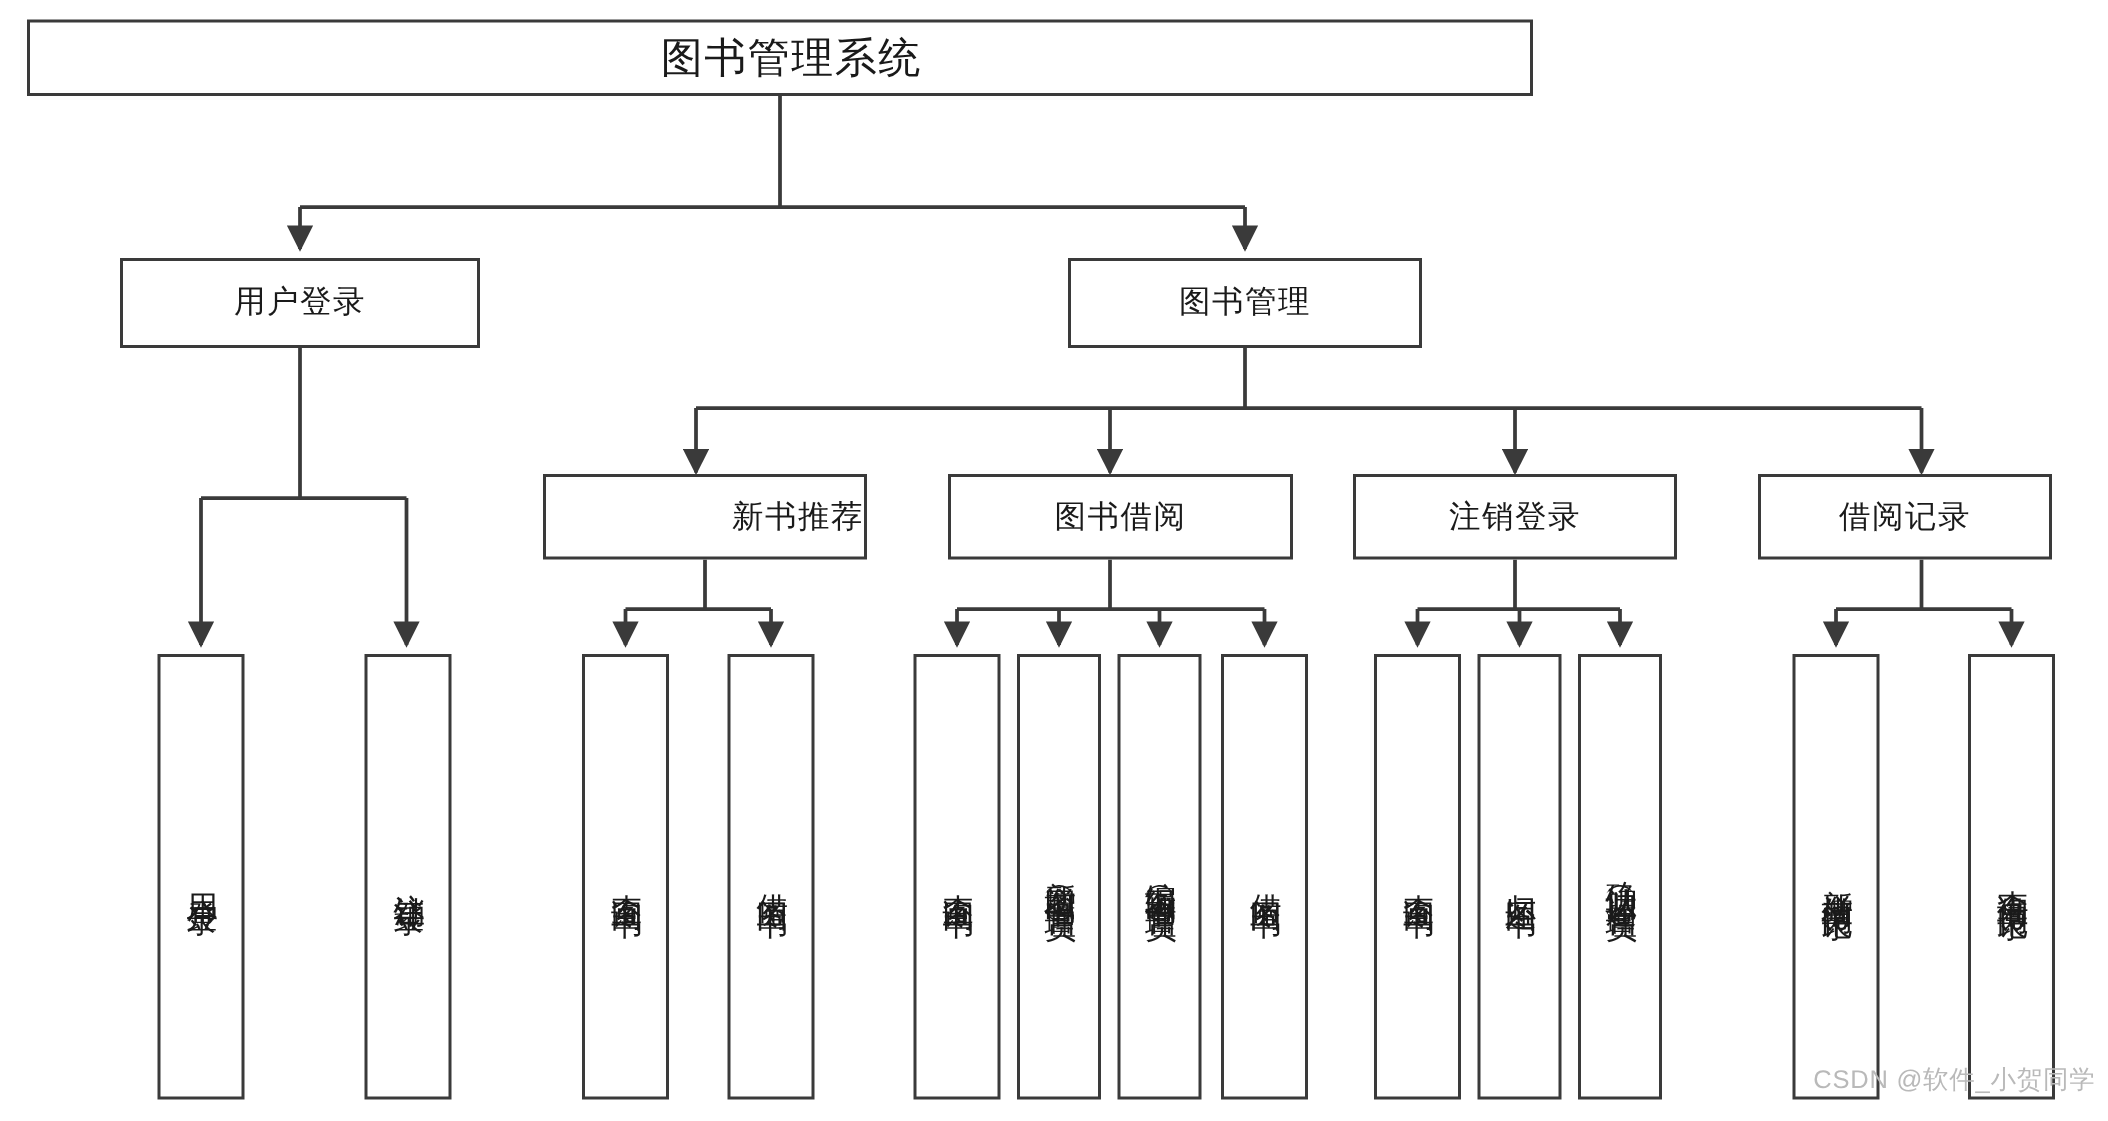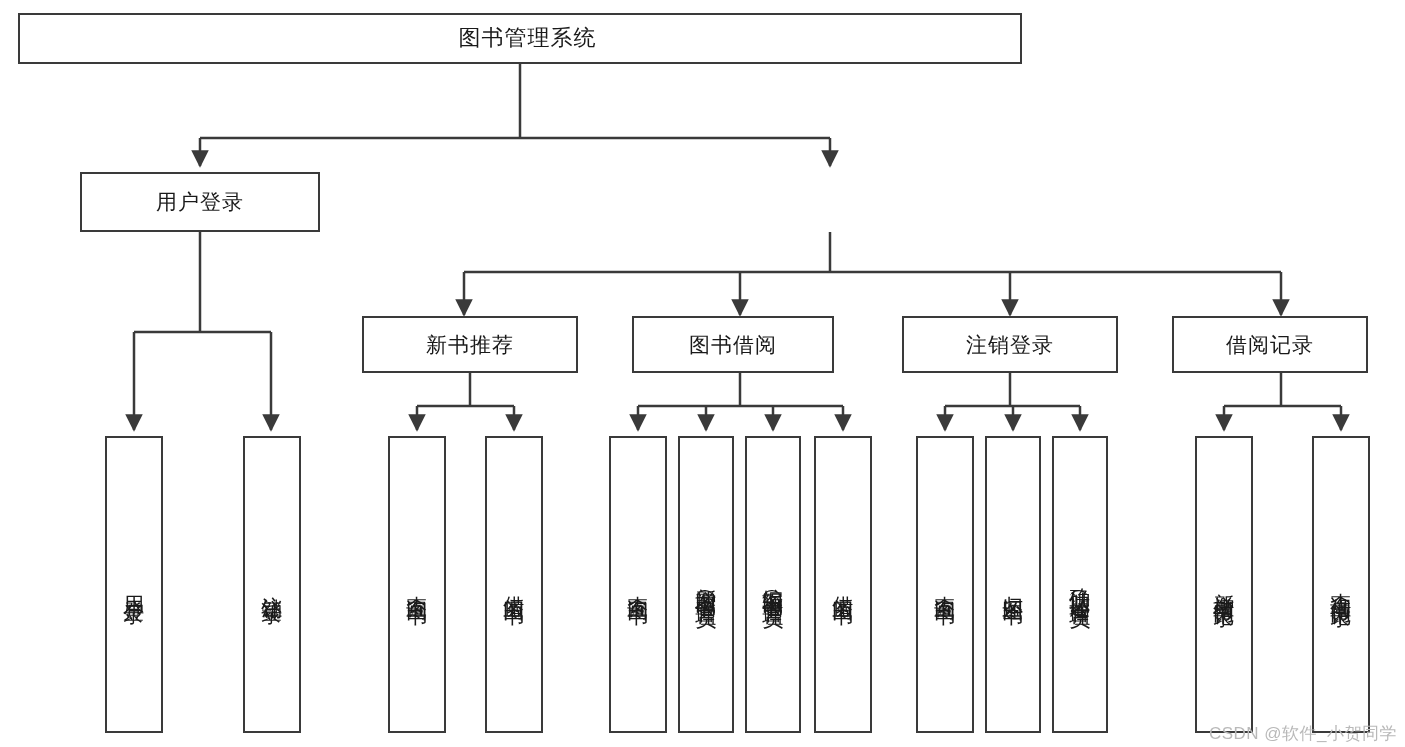--- a/index.html
+++ b/index.html
@@ -34,7 +34,7 @@
     text-align: center;
   }
   .node.root {
-    font-size: 22px;
+    font-size: 28px;
     padding-left: 15px;
   }
   .node.vert {

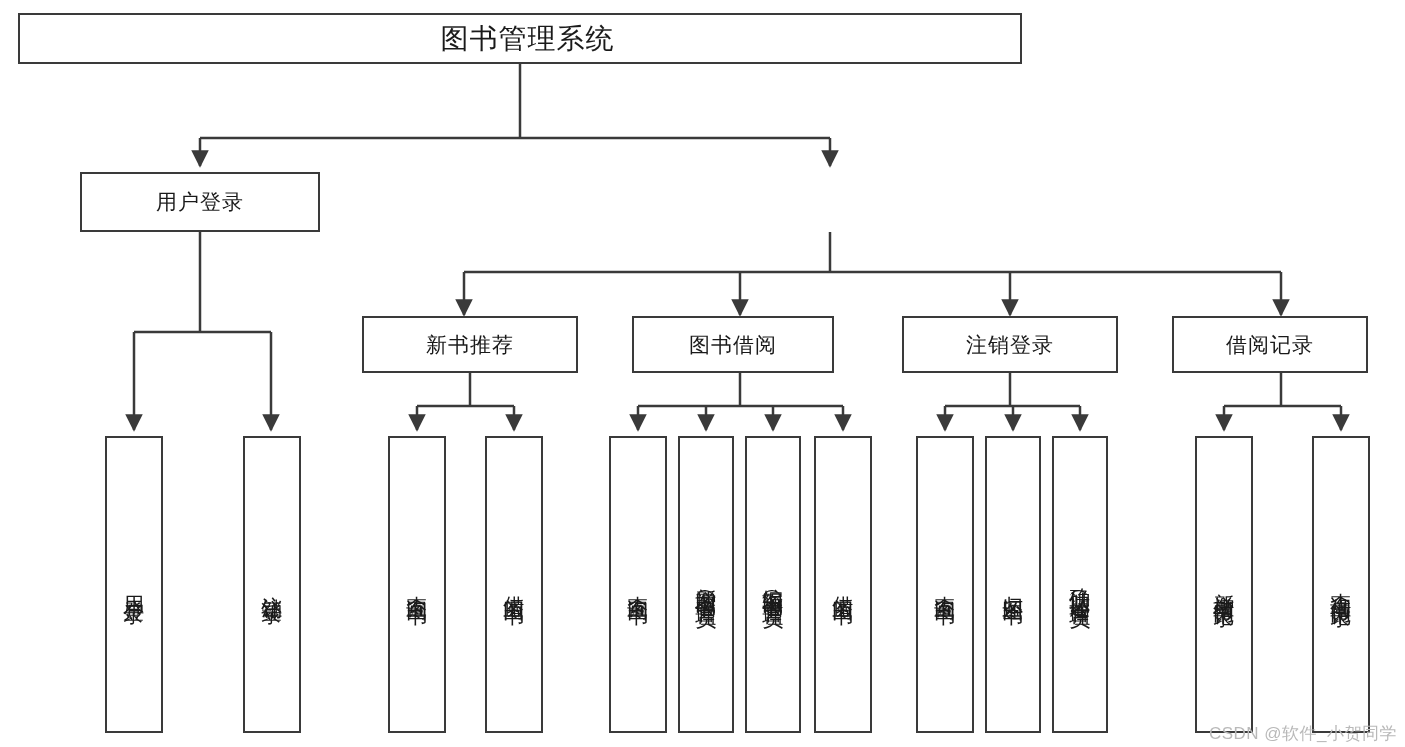--- a/index.html
+++ b/index.html
@@ -130,6 +130,9 @@
   <div class="node horiz" style="left:80px; top:172px; width:240px; height:60px;">
     <span>用户登录</span>
   </div>
+  <div class="node horiz" style="left:712px; top:172px; width:236px; height:60px;">
+    <span>图书管理</span>
+  </div>
 
   <div class="node horiz" style="left:362px; top:316px; width:216px; height:57px;">
     <span>新书推荐</span>

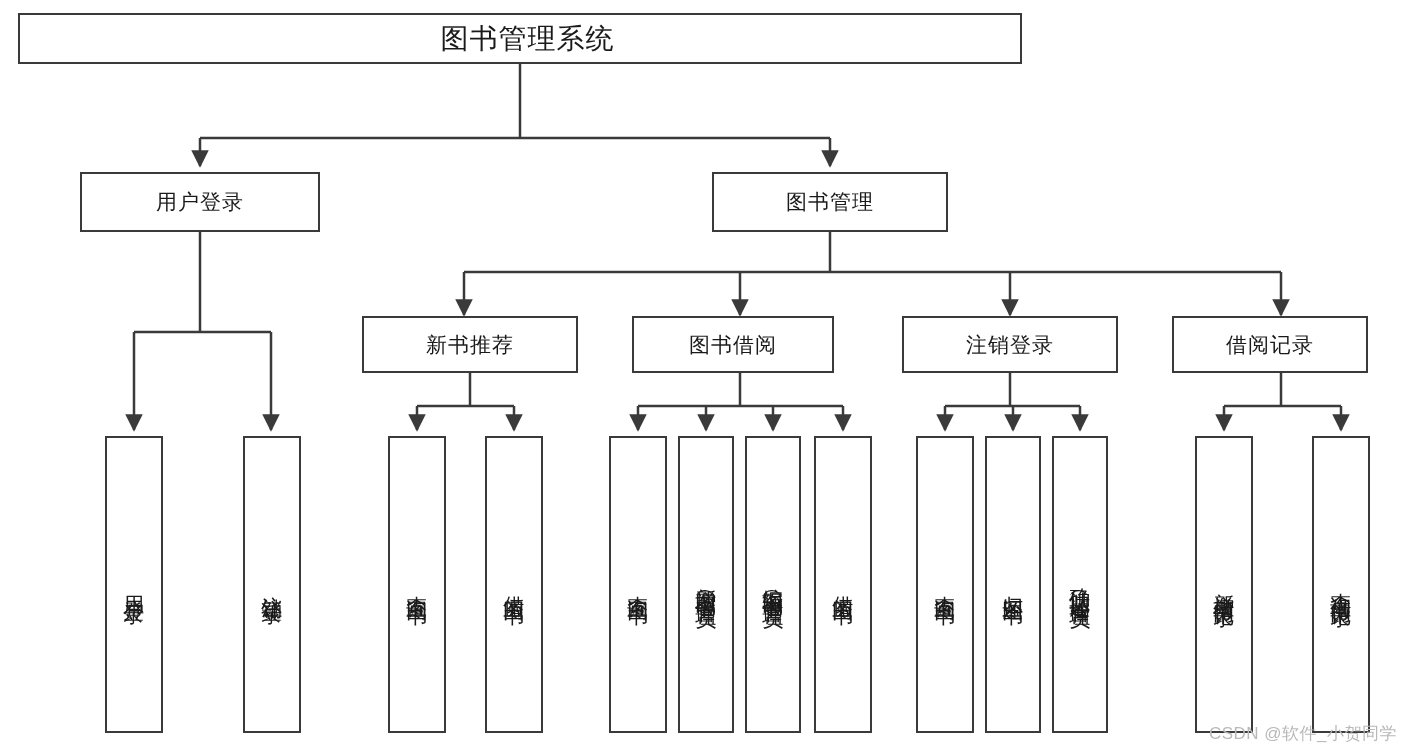--- a/index.html
+++ b/index.html
@@ -134,7 +134,7 @@
     <span>图书管理</span>
   </div>
 
-  <div class="node horiz" style="left:362px; top:316px; width:216px; height:57px;">
+  <div class="node horiz" style="left:362px; top:316px; width:216px; height:57px;justify-content:flex-end;">
     <span>新书推荐</span>
   </div>
   <div class="node horiz" style="left:632px; top:316px; width:202px; height:57px;">

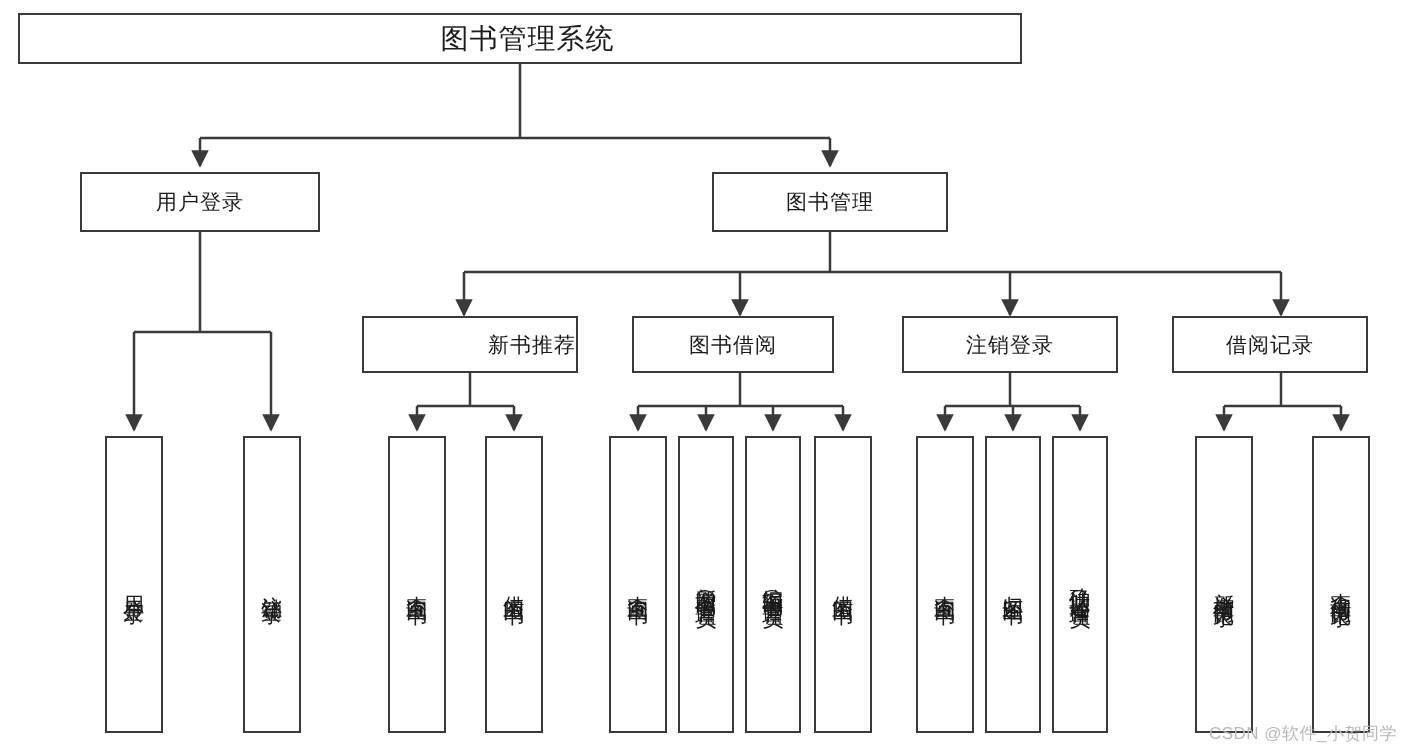--- a/index.html
+++ b/index.html
@@ -137,7 +137,7 @@
   <div class="node horiz" style="left:362px; top:316px; width:216px; height:57px;justify-content:flex-end;">
     <span>新书推荐</span>
   </div>
-  <div class="node horiz" style="left:632px; top:316px; width:202px; height:57px;">
+  <div class="node horiz" style="left:632px; top:316px; width:230px; height:57px;">
     <span>图书借阅</span>
   </div>
   <div class="node horiz" style="left:902px; top:316px; width:216px; height:57px;">

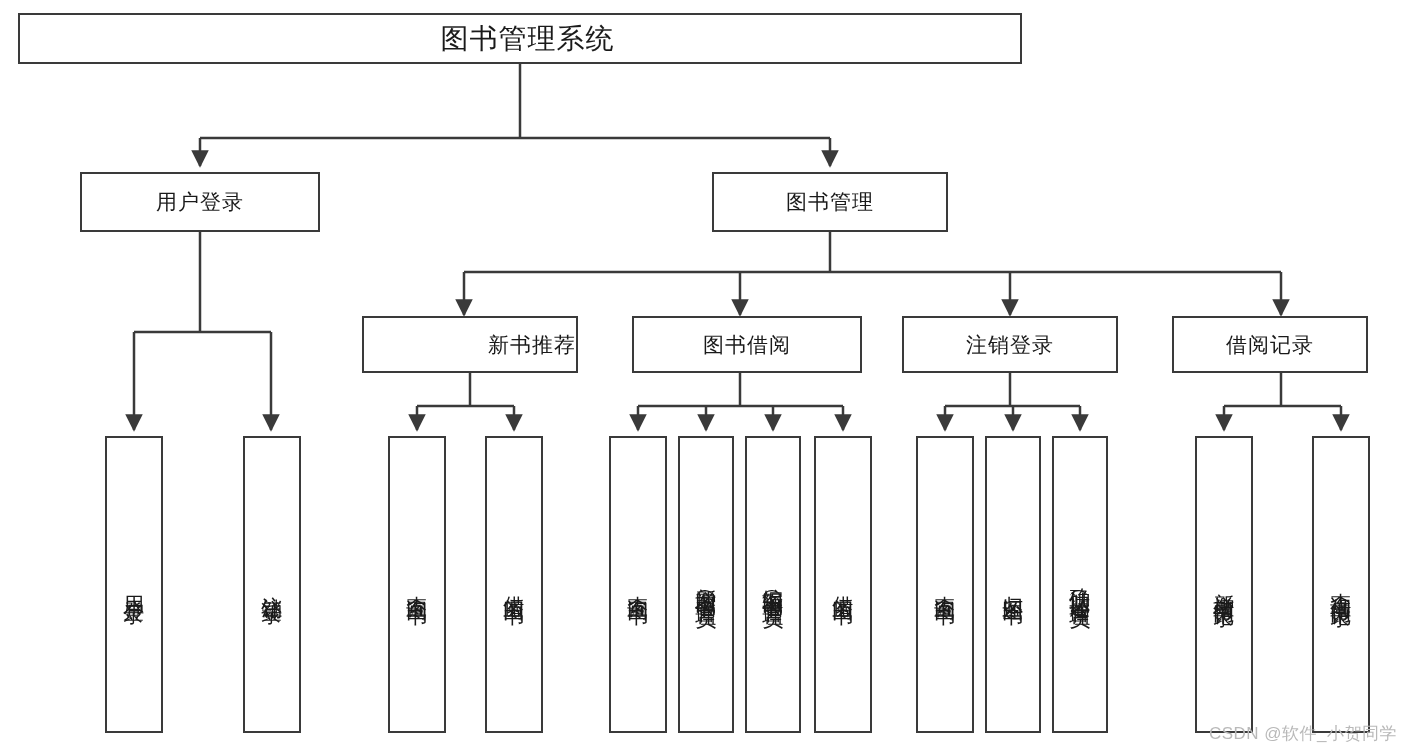--- a/index.html
+++ b/index.html
@@ -61,7 +61,7 @@
   .watermark {
     position: absolute;
     right: 8px;
-    bottom: 2px;
+    bottom: 16px;
     font-size: 17px;
     color: #b9b9b9;
     letter-spacing: 0.5px;

